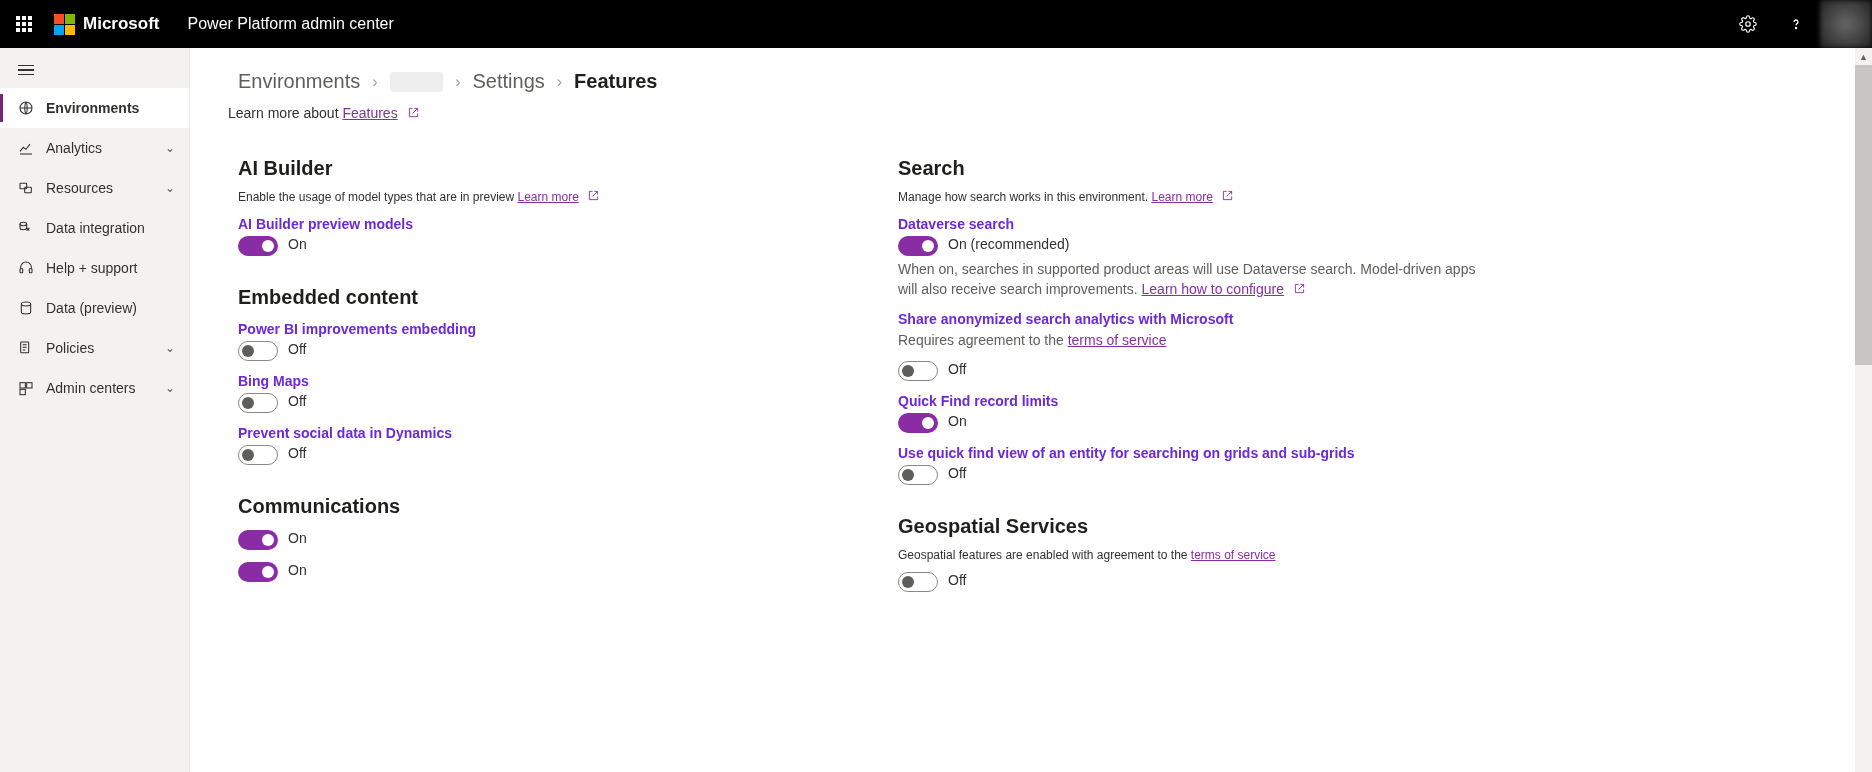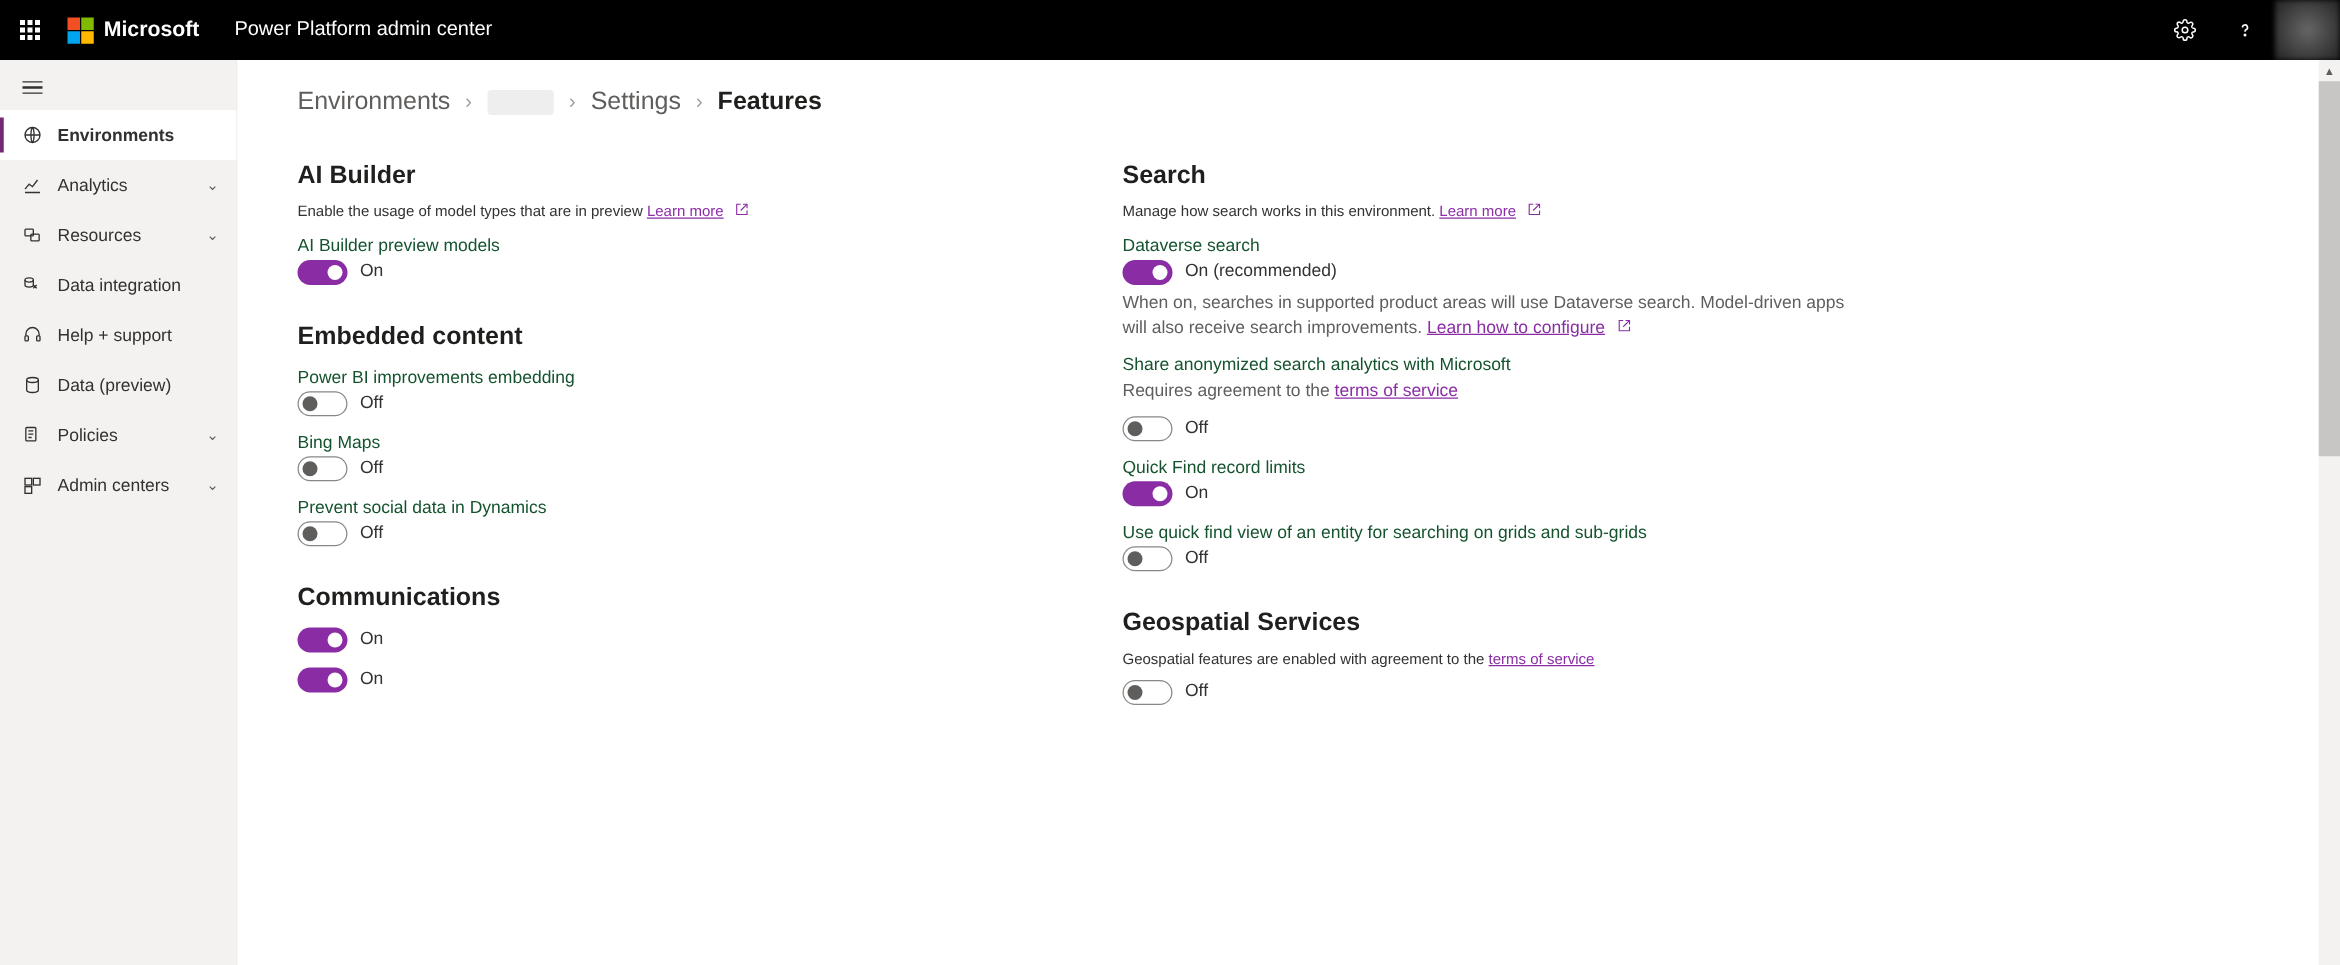--- a/index.html
+++ b/index.html
@@ -276,6 +276,14 @@
         <span class="current">Features</span>
       </div>
 
+      <div class="learnmore-row">
+        <span>Learn more about </span><span class="link">Features</span>
+        <span class="ext-icon"><svg viewBox="0 0 24 24" fill="none" stroke="#8a2da5" stroke-width="2">
+              <path d="M14 3h7v7"></path>
+              <path d="M10 14L21 3"></path>
+              <path d="M21 14v7H3V3h7"></path>
+            </svg></span>
+      </div>
 
       <div class="columns">
 

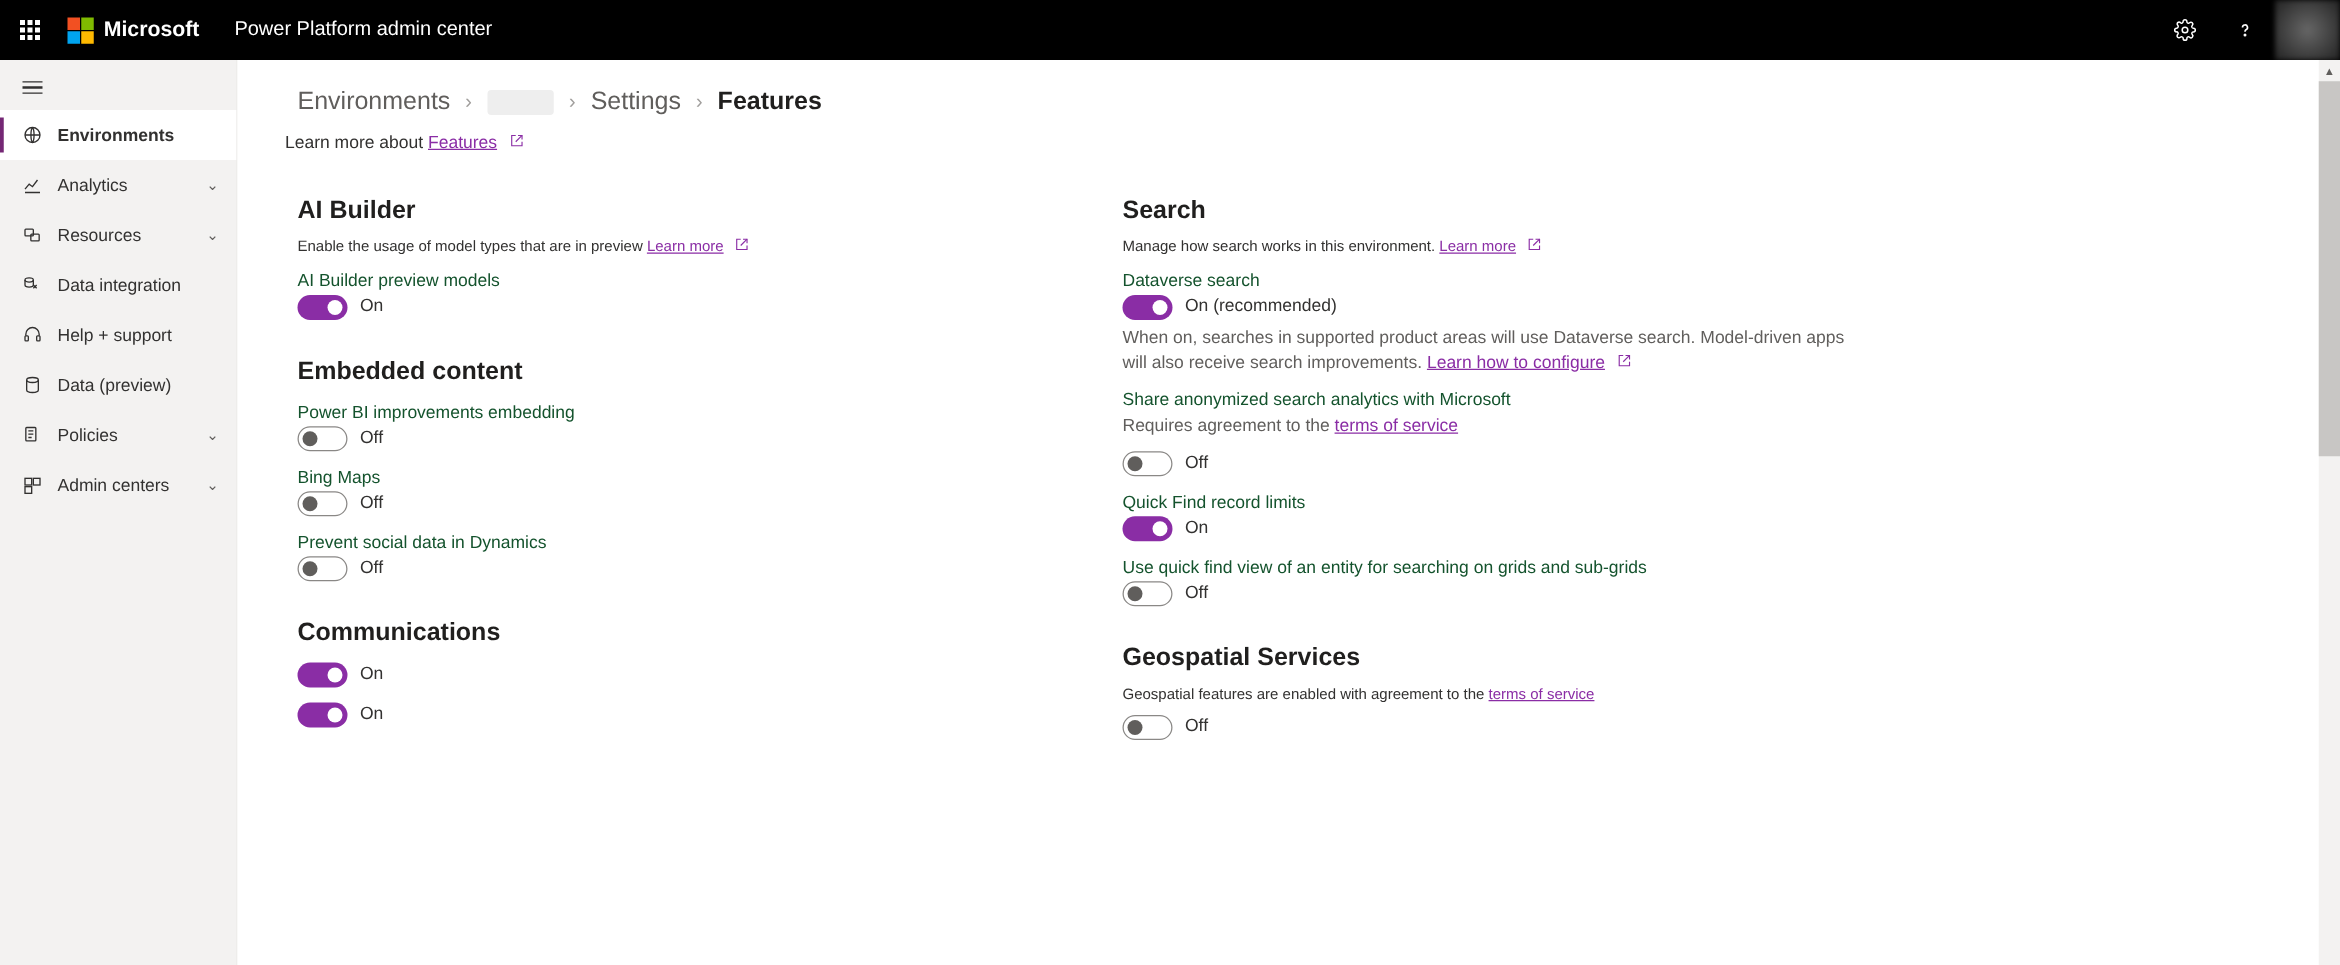--- a/index.html
+++ b/index.html
@@ -82,7 +82,7 @@
   .section .desc { font-size:12px; color:#323130; margin-bottom:10px;}
   .section .subdesc { font-size:14px; color:#605e5c; margin-top:4px; line-height:1.4;}
   .field { margin-top:12px;}
-  .field-label { font-size:14px; color:#14532d; margin-bottom:4px; font-weight:400;}
+  .field-label { font-size:14px; color:#6d28d9; margin-bottom:4px; font-weight:700;}
   .field-row { display:flex; align-items:flex-start; gap:10px;}
   .toggle {
     width:40px; height:20px; border-radius:10px; position:relative; cursor:pointer;

